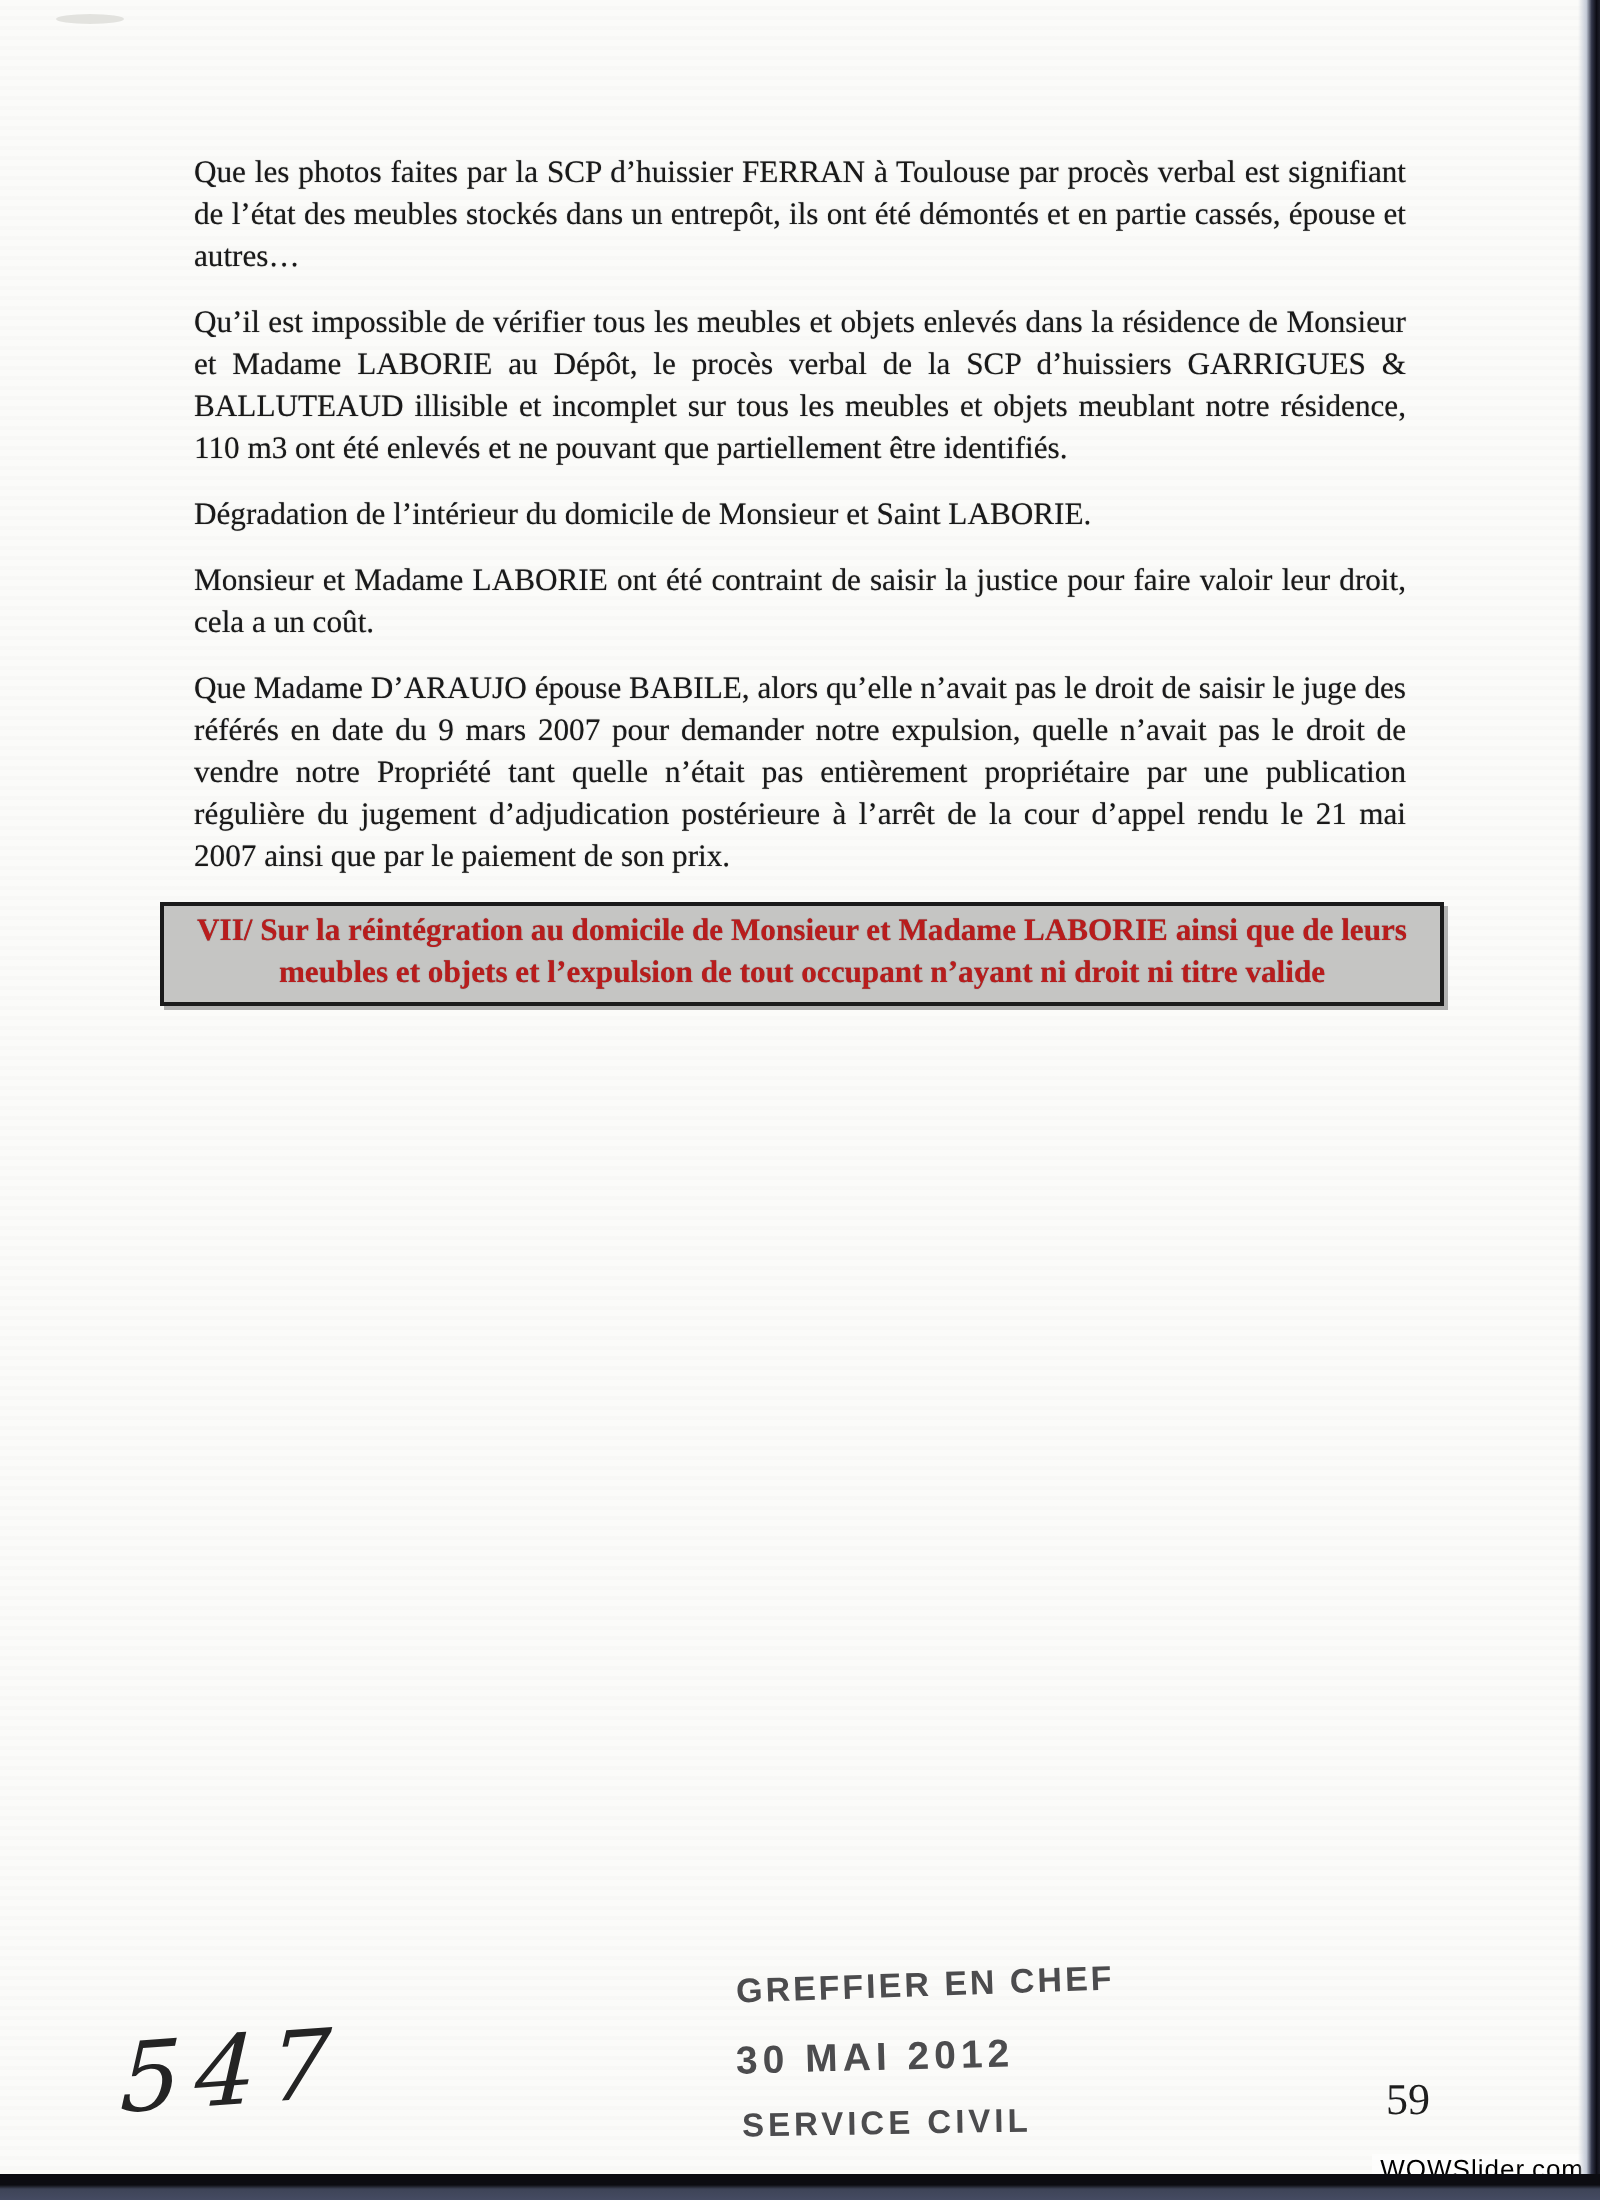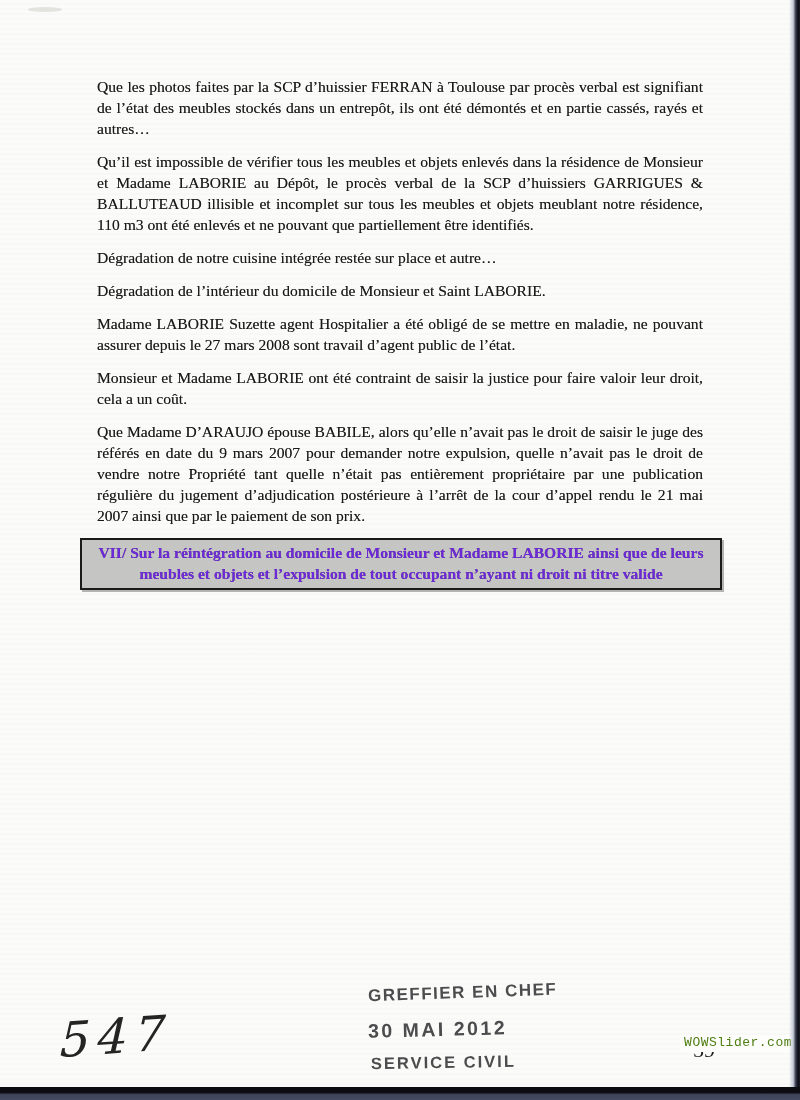--- a/index.html
+++ b/index.html
@@ -119,7 +119,7 @@
   <div class="speckle"></div>
 
   <div class="content">
-    <p>Que les photos faites par la SCP d’huissier FERRAN à Toulouse par procès verbal est signifiant de l’état des meubles stockés dans un entrepôt, ils ont été démontés et en partie cassés, rayés et autres…</p>
+    <p>Que les photos faites par la SCP d’huissier FERRAN à Toulouse par procès verbal est signifiant de l’état des meubles stockés dans un entrepôt, ils ont été démontés et en partie cassés, épouse et autres…</p>
     <p>Qu’il est impossible de vérifier tous les meubles et objets enlevés dans la résidence de Monsieur et Madame LABORIE au Dépôt, le procès verbal de la SCP d’huissiers GARRIGUES &amp; BALLUTEAUD illisible et incomplet sur tous les meubles et objets meublant notre résidence, 110 m3 ont été enlevés et ne pouvant que partiellement être identifiés.</p>
     <p>Dégradation de notre cuisine intégrée restée sur place et autre…</p>
     <p>Dégradation de l’intérieur du domicile de Monsieur et Saint LABORIE.</p>

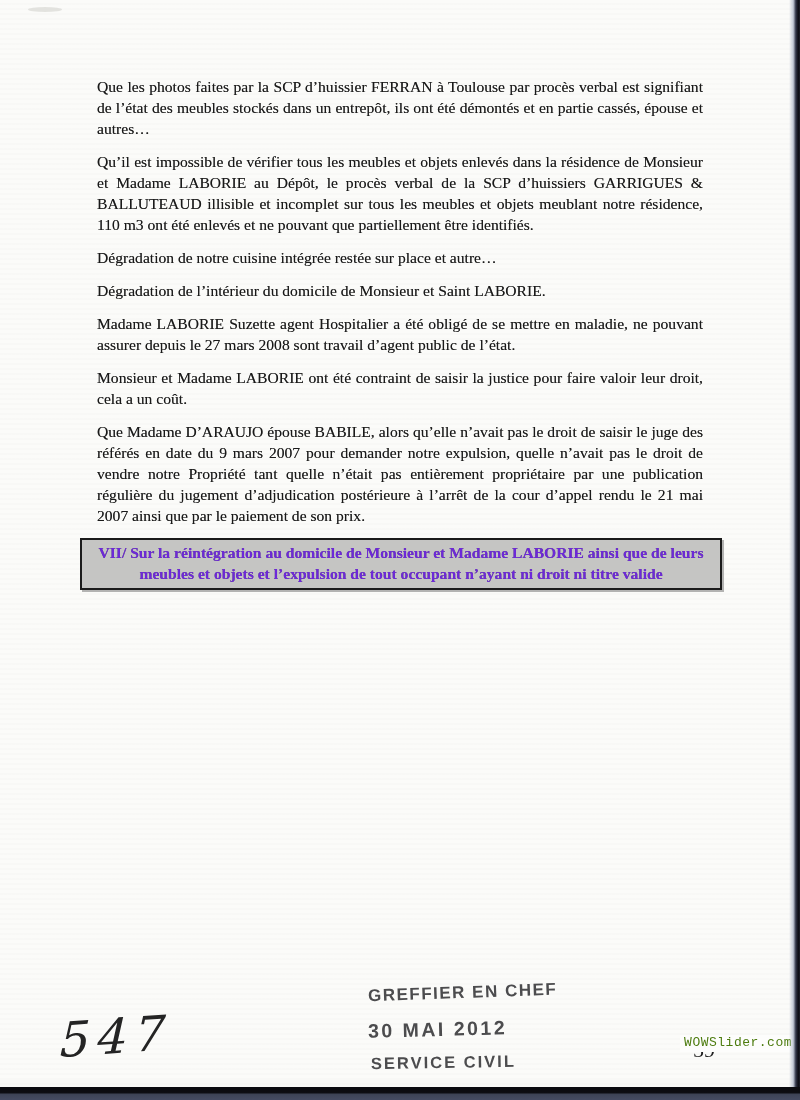--- a/index.html
+++ b/index.html
@@ -121,7 +121,6 @@
   <div class="content">
     <p>Que les photos faites par la SCP d’huissier FERRAN à Toulouse par procès verbal est signifiant de l’état des meubles stockés dans un entrepôt, ils ont été démontés et en partie cassés, épouse et autres…</p>
     <p>Qu’il est impossible de vérifier tous les meubles et objets enlevés dans la résidence de Monsieur et Madame LABORIE au Dépôt, le procès verbal de la SCP d’huissiers GARRIGUES &amp; BALLUTEAUD illisible et incomplet sur tous les meubles et objets meublant notre résidence, 110 m3 ont été enlevés et ne pouvant que partiellement être identifiés.</p>
-    <p>Dégradation de notre cuisine intégrée restée sur place et autre…</p>
     <p>Dégradation de l’intérieur du domicile de Monsieur et Saint LABORIE.</p>
     <p>Madame LABORIE Suzette agent Hospitalier a été obligé de se mettre en maladie, ne pouvant assurer depuis le 27 mars 2008 sont travail d’agent public de l’état.</p>
     <p>Monsieur et Madame LABORIE ont été contraint de saisir la justice pour faire valoir leur droit, cela a un coût.</p>

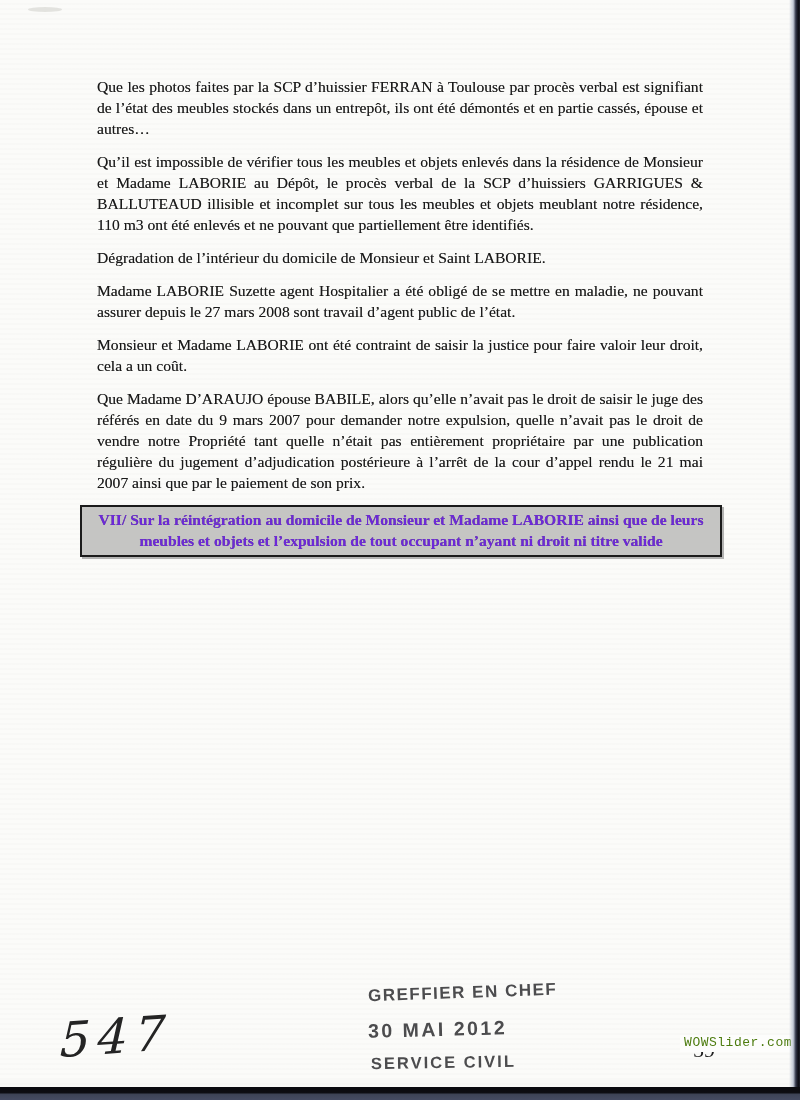--- a/index.html
+++ b/index.html
@@ -122,7 +122,6 @@
     <p>Que les photos faites par la SCP d’huissier FERRAN à Toulouse par procès verbal est signifiant de l’état des meubles stockés dans un entrepôt, ils ont été démontés et en partie cassés, épouse et autres…</p>
     <p>Qu’il est impossible de vérifier tous les meubles et objets enlevés dans la résidence de Monsieur et Madame LABORIE au Dépôt, le procès verbal de la SCP d’huissiers GARRIGUES &amp; BALLUTEAUD illisible et incomplet sur tous les meubles et objets meublant notre résidence, 110 m3 ont été enlevés et ne pouvant que partiellement être identifiés.</p>
     <p>Dégradation de l’intérieur du domicile de Monsieur et Saint LABORIE.</p>
-    <p>Madame LABORIE Suzette agent Hospitalier a été obligé de se mettre en maladie, ne pouvant assurer depuis le 27 mars 2008 sont travail d’agent public de l’état.</p>
     <p>Monsieur et Madame LABORIE ont été contraint de saisir la justice pour faire valoir leur droit, cela a un coût.</p>
     <p>Que Madame D’ARAUJO épouse BABILE, alors qu’elle n’avait pas le droit de saisir le juge des référés en date du 9 mars 2007 pour demander notre expulsion, quelle n’avait pas le droit de vendre notre Propriété tant quelle n’était pas entièrement propriétaire par une publication régulière du jugement d’adjudication postérieure à l’arrêt de la cour d’appel rendu le 21 mai 2007 ainsi que par le paiement de son prix.</p>
 

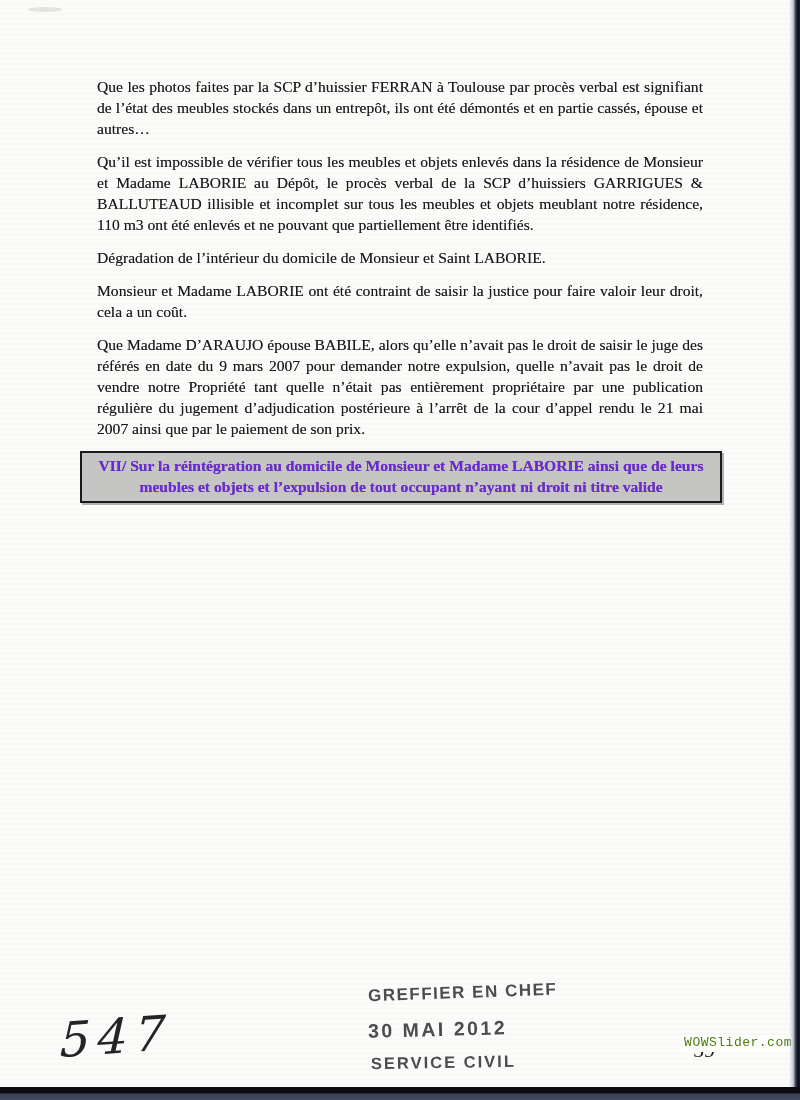--- a/index.html
+++ b/index.html
@@ -49,7 +49,7 @@
     font-weight: bold;
     font-size: 15.6px;
     line-height: 21px;
-    color: #6d28d9;
+    color: #b91c1c;
   }
   .stamp {
     position: absolute;

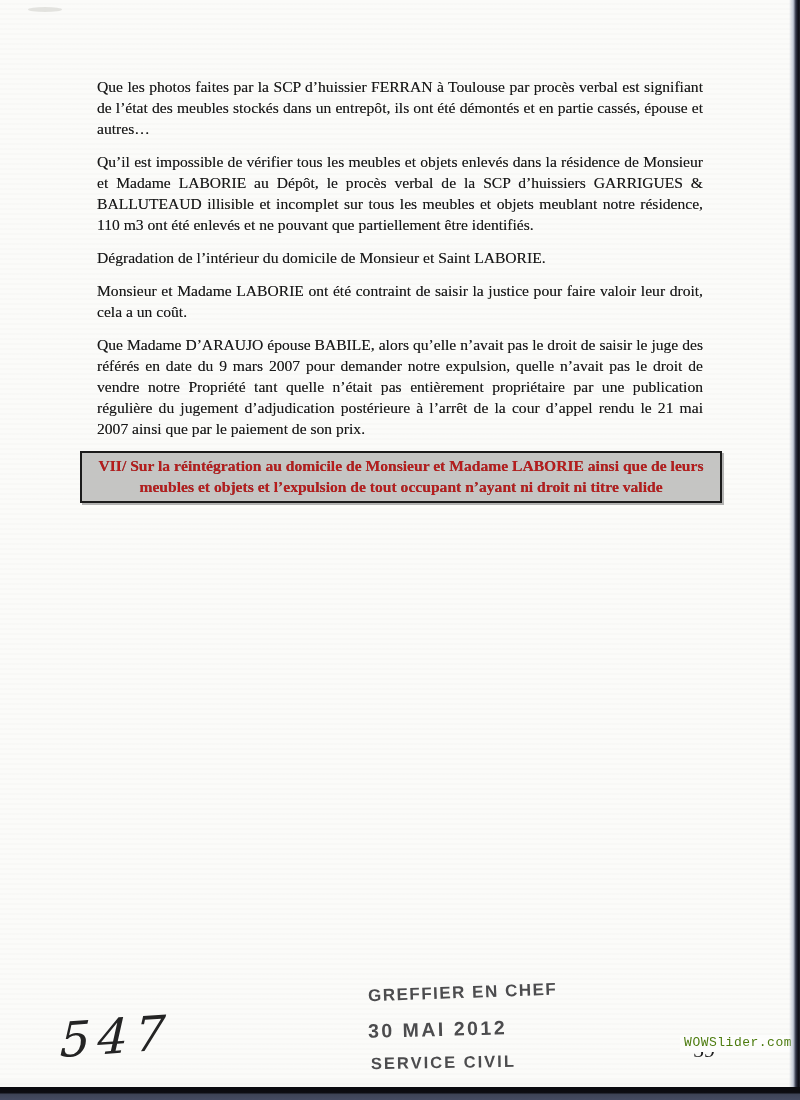--- a/index.html
+++ b/index.html
@@ -80,10 +80,10 @@
   }
   .watermark {
     position: absolute;
-    right: 6px; top: 1035px;
-    font-family: Liberation Mono, monospace;
+    right: 6px; top: 1077px;
+    font-family: Liberation Sans, sans-serif;
     font-size: 13px;
-    color: #4d7c0f;
+    color: #000000;
     letter-spacing: .5px;
     text-decoration: none;
     background: #fdfdfc;

